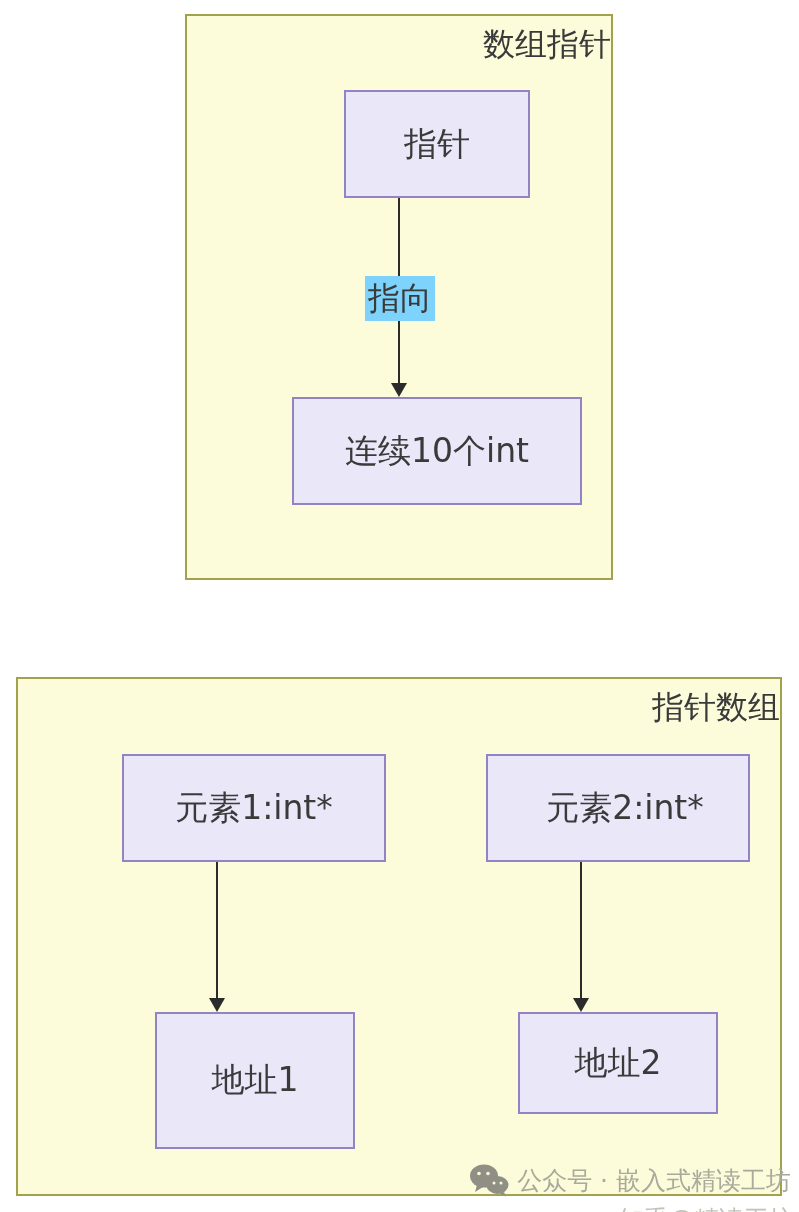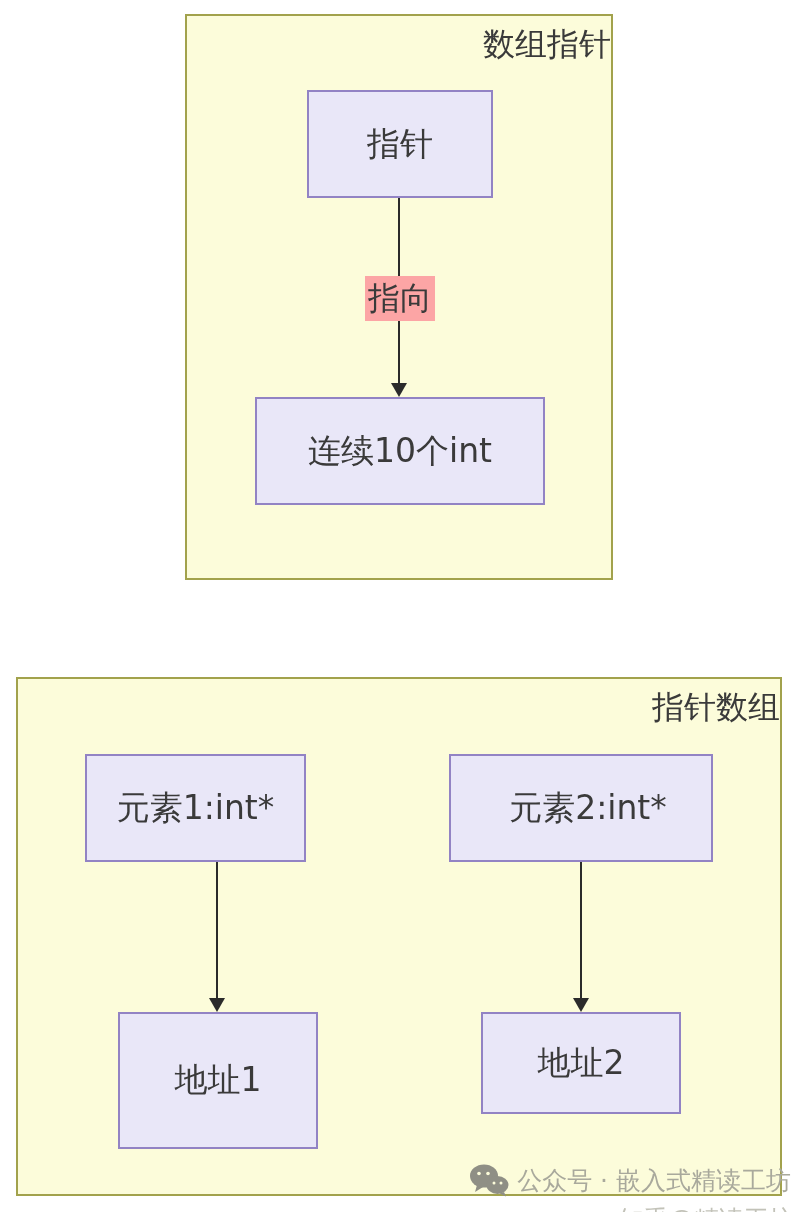--- a/index.html
+++ b/index.html
@@ -43,6 +43,7 @@
     font-size: 33px;
     color: #3A3A3A;
     text-align: center;
+    margin-left: 37px;
   }
   .node-pointer { left: 307px; top: 90px;   width: 186px; height: 108px; }
   .node-ints    { left: 255px; top: 397px;  width: 290px; height: 108px; }

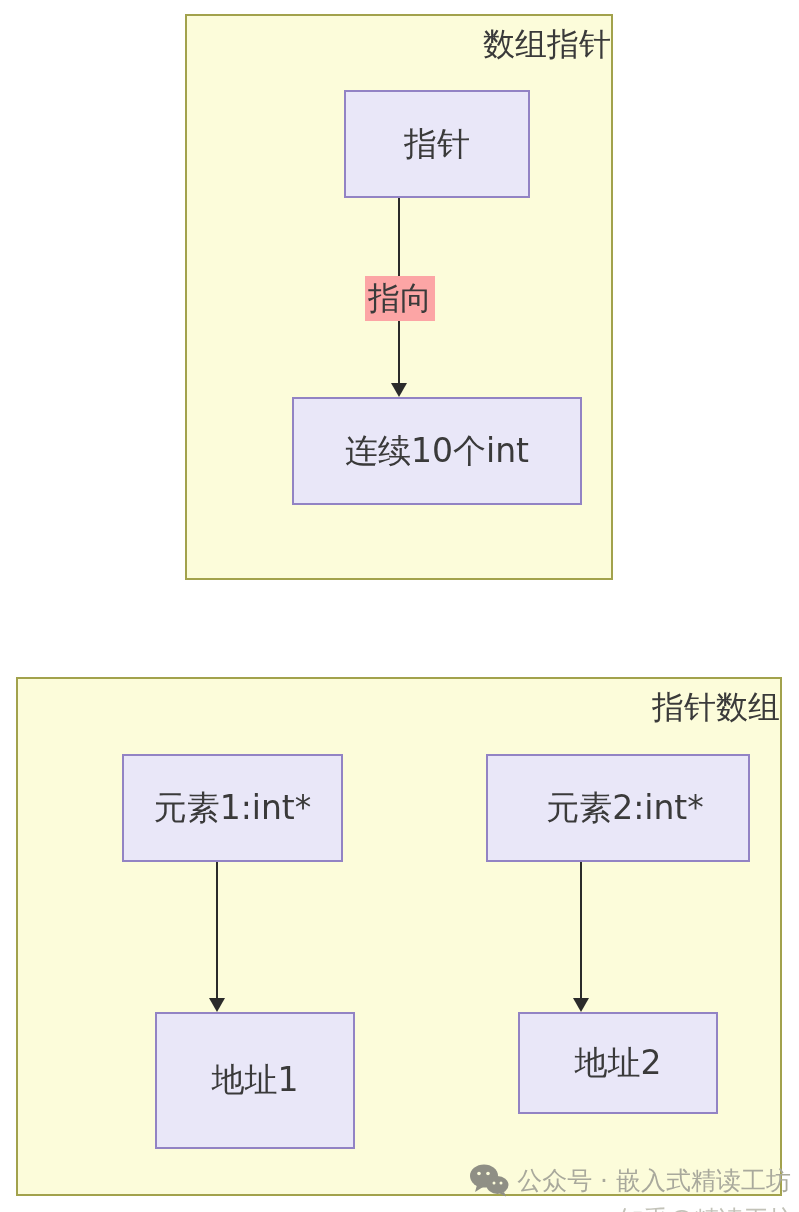--- a/index.html
+++ b/index.html
@@ -74,7 +74,7 @@
     left: 400px;
     top: 276px;
     transform: translateX(-50%);
-    background: #fca5a5;
+    background: #7dd3fc;
     color: #3A3A3A;
     font-size: 32px;
     padding: 5px 3px;

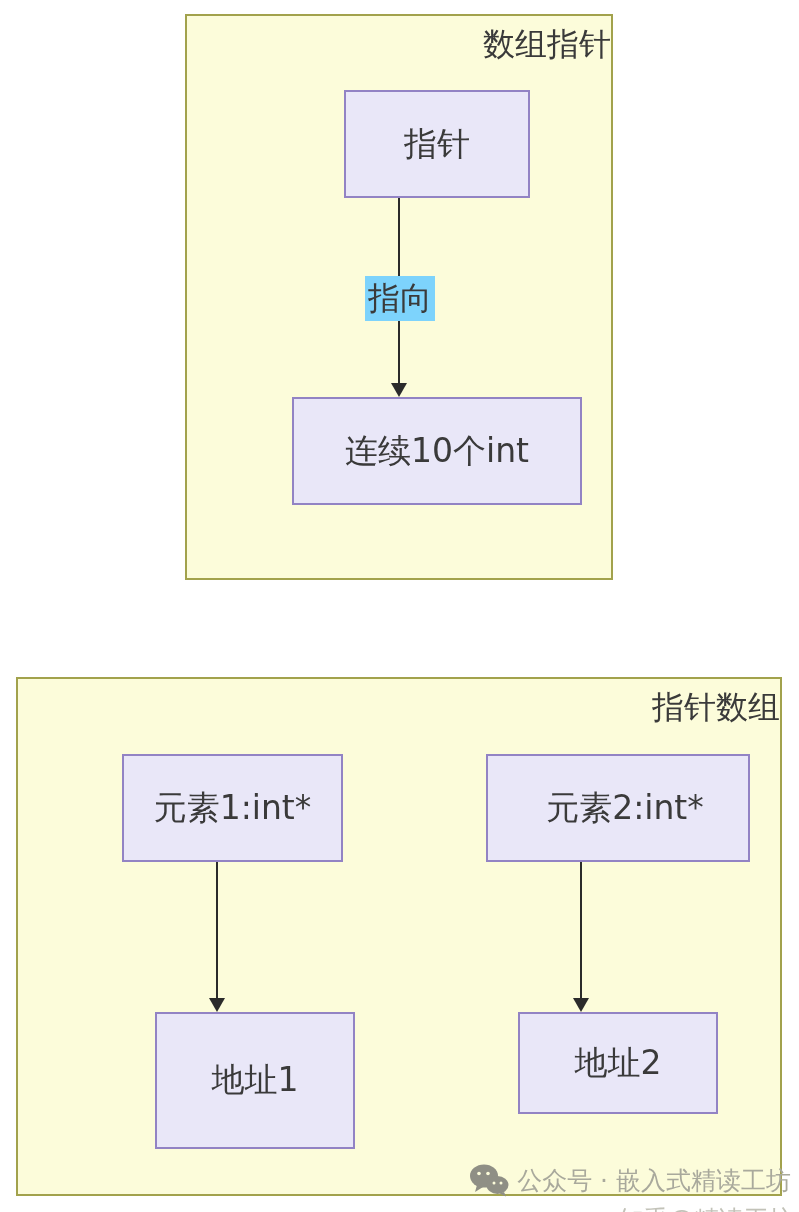--- a/index.html
+++ b/index.html
@@ -47,7 +47,7 @@
   }
   .node-pointer { left: 307px; top: 90px;   width: 186px; height: 108px; }
   .node-ints    { left: 255px; top: 397px;  width: 290px; height: 108px; }
-  .node-elem1   { left: 85px;  top: 754px;  width: 221px; height: 108px; }
+  .node-elem1   { left: 85px;  top: 754px;  width: 264px; height: 108px; }
   .node-elem2   { left: 449px; top: 754px;  width: 264px; height: 108px; padding-left: 14px; }
   .node-addr1   { left: 118px; top: 1012px; width: 200px; height: 137px; }
   .node-addr2   { left: 481px; top: 1012px; width: 200px; height: 102px; }

